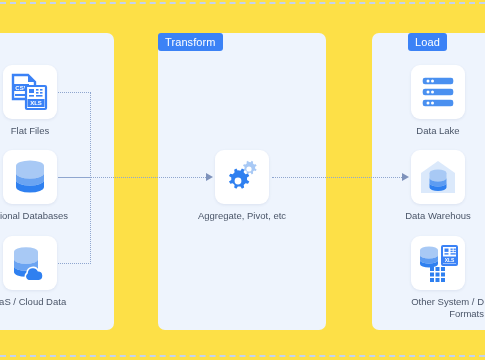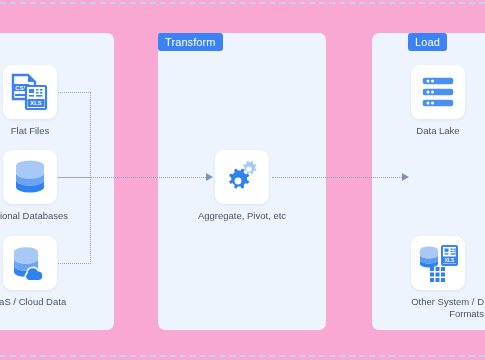--- a/index.html
+++ b/index.html
@@ -8,7 +8,7 @@
     font-family:"Liberation Sans","DejaVu Sans",sans-serif;
     -webkit-font-smoothing:antialiased;
   }
-  .canvas{position:relative;width:485px;height:360px;background:#f9a8d4;}
+  .canvas{position:relative;width:485px;height:360px;background:#fde047;}
 
   
   .rule{position:absolute;left:0;width:485px;height:0;border-top:2px dashed #c3d2ef;}

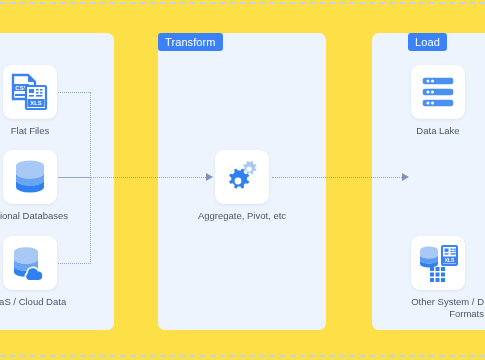--- a/index.html
+++ b/index.html
@@ -177,6 +177,18 @@
     <div class="caption">Data Lake</div>
   </div>
 
+  <div class="node n-dwh">
+    <div class="tile">
+      <svg class="ic" width="38" height="36" viewBox="0 0 38 36">
+        <path d="M19 2 L36 14 V34 H2 V14 Z" fill="#dbe9fb"></path>
+        <ellipse cx="19" cy="14" rx="8.5" ry="3.4" fill="#a8c9f5"></ellipse>
+        <path d="M10.5 14 v5 a8.5 3.4 0 0 0 17 0 v-5 Z" fill="#a8c9f5"></path>
+        <path d="M10.5 19 v5 a8.5 3.4 0 0 0 17 0 v-5 a8.5 3.4 0 0 1 -17 0 Z" fill="#5d9cf2"></path>
+        <path d="M10.5 24 v4.5 a8.5 3.4 0 0 0 17 0 V24 a8.5 3.4 0 0 1 -17 0 Z" fill="#2f80f0"></path>
+      </svg>
+    </div>
+    <div class="caption">Data Warehous</div>
+  </div>
 
   <div class="node n-other">
     <div class="tile">

